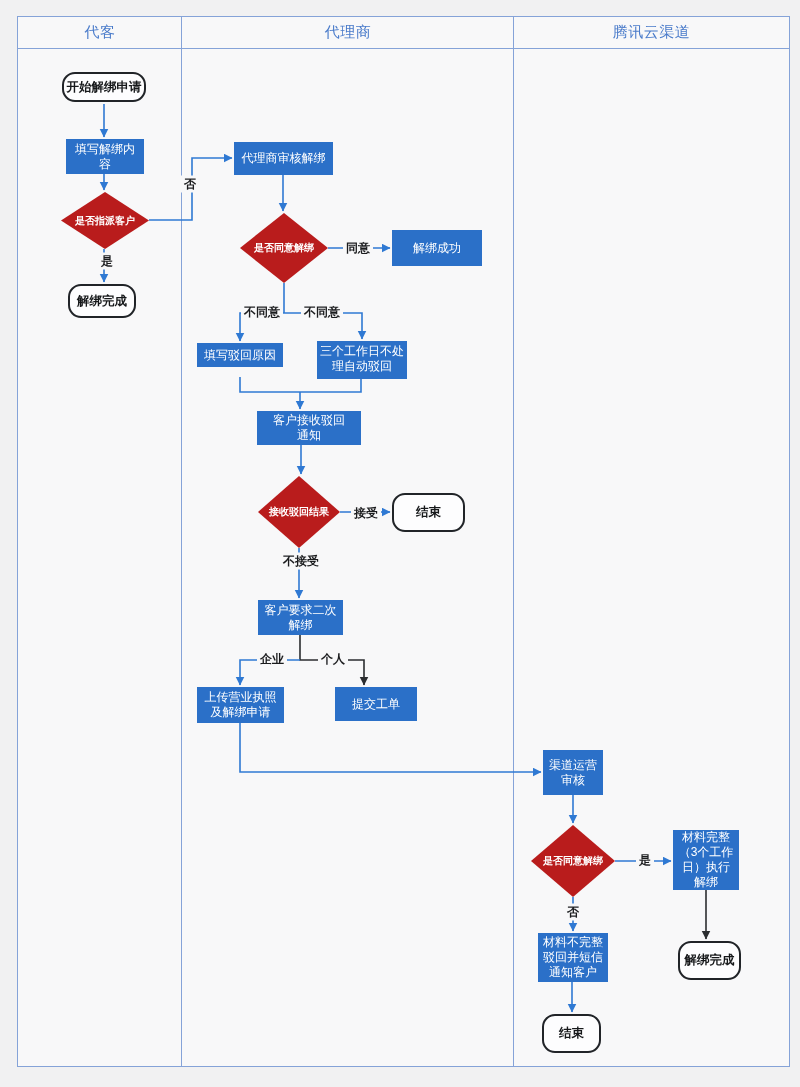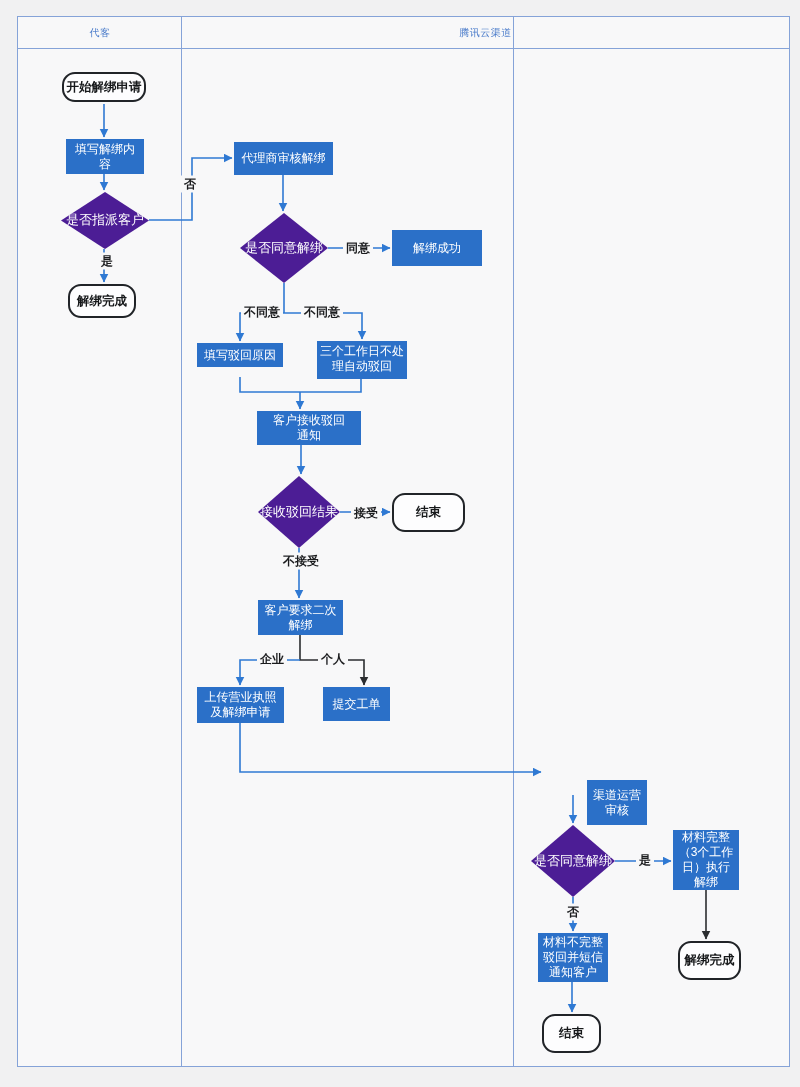--- a/index.html
+++ b/index.html
@@ -19,7 +19,7 @@
   }
   .hcell{
     display:flex;align-items:center;justify-content:center;
-    color:#4a7bca;font-size:10px;letter-spacing:.5px;
+    color:#4a7bca;font-size:15px;letter-spacing:.5px;
   }
   .hc1{width:164px;} .hc2{width:332px;} .hc3{flex:1;}
   .vdiv{position:absolute;top:0;bottom:0;width:1px;background:#85a3d8;z-index:1;}

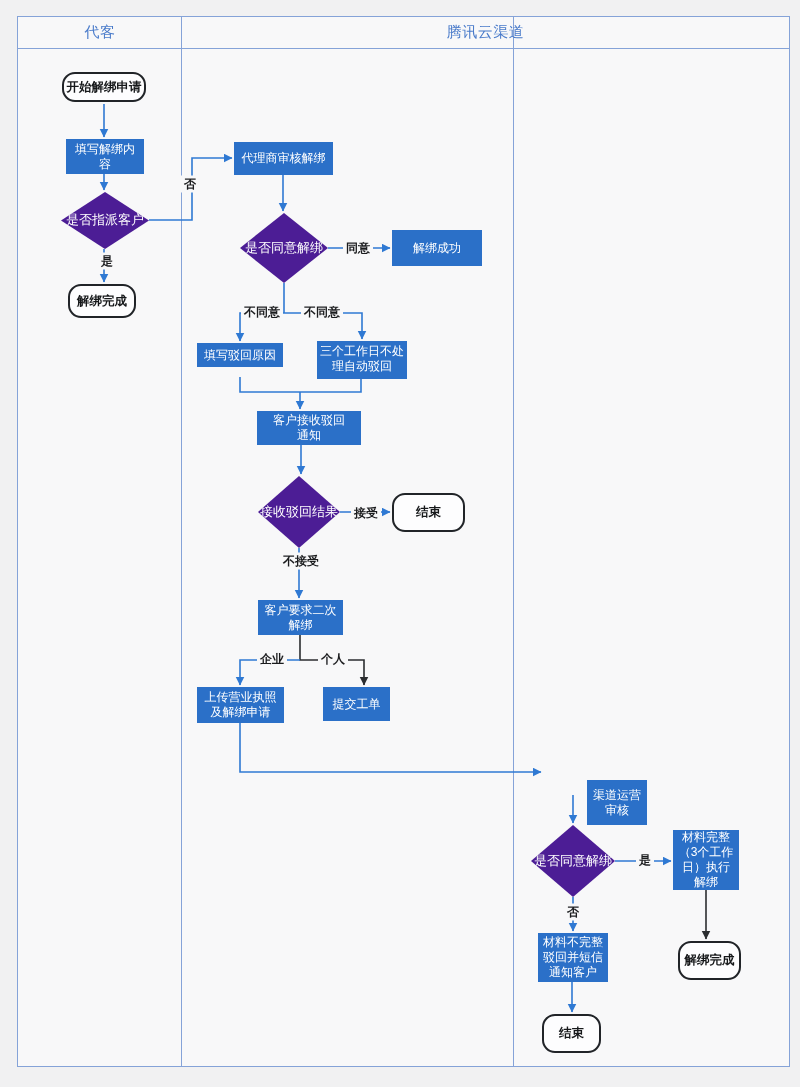--- a/index.html
+++ b/index.html
@@ -57,6 +57,7 @@
   <div class="table">
     <div class="header">
       <div class="hcell hc1">代客</div>
+      <div class="hcell hc2">代理商</div>
       <div class="hcell hc3">腾讯云渠道</div>
     </div>
     <div class="vdiv vdiv1"></div>

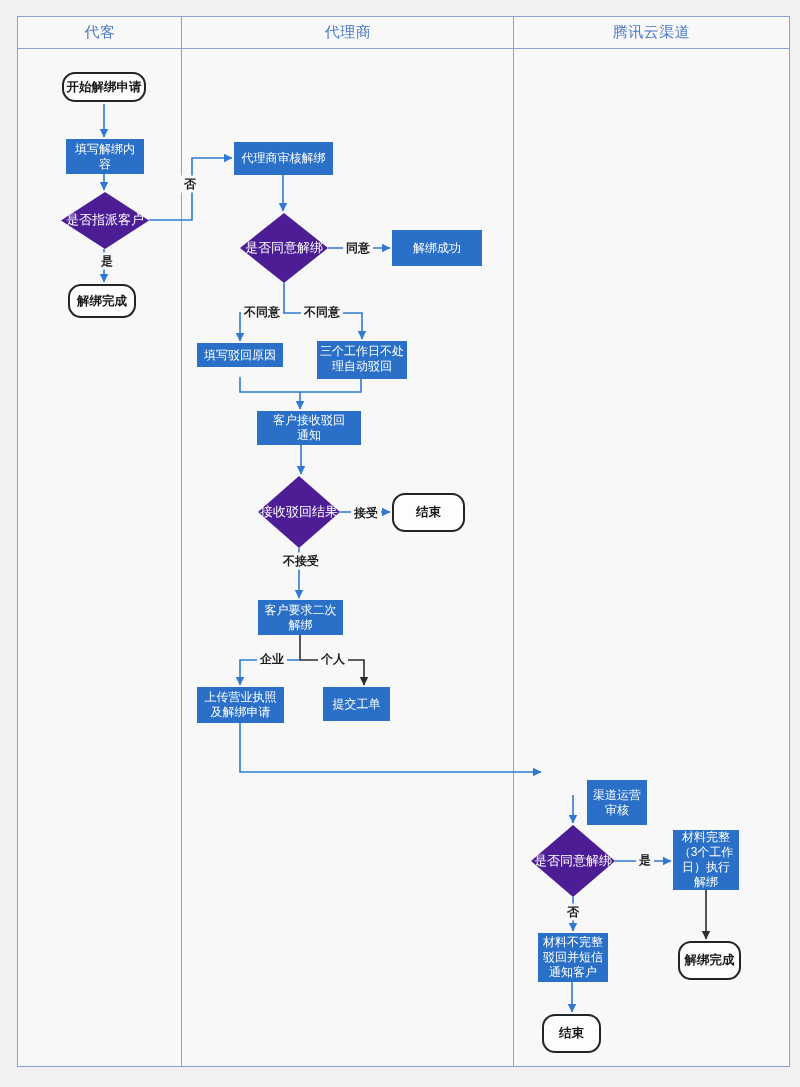--- a/index.html
+++ b/index.html
@@ -37,8 +37,9 @@
     padding:1px 2px;
   }
   .decision{
-    background:#4c1d95;color:#ffffff;font-size:13px;line-height:1.15;
+    background:#b91c1c;color:#ffffff;font-size:10px;line-height:1.15;
     clip-path:polygon(50% 0,100% 50%,50% 100%,0 50%);
+    font-weight:bold;
   }
   .terminal{
     background:#fdfdfe;border:2px solid #212428;border-radius:13px;

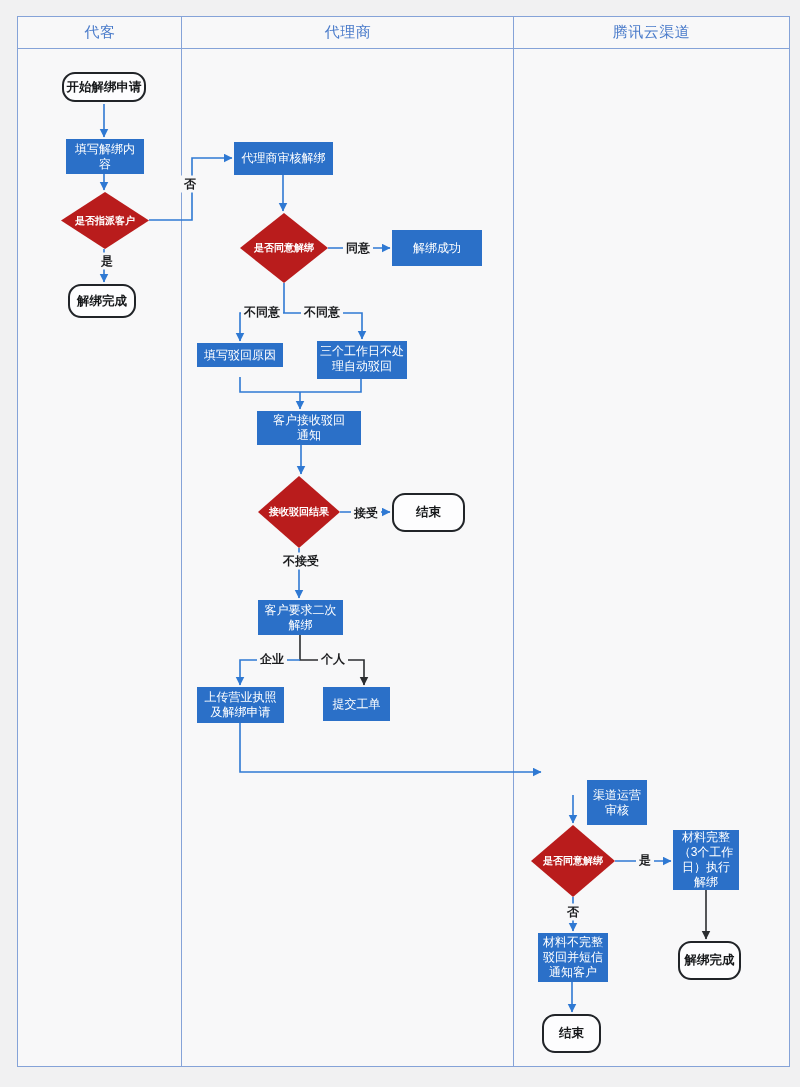--- a/index.html
+++ b/index.html
@@ -118,7 +118,7 @@
 解绑</div>
       <div class="node process" style="left: 197px; top: 687px; width: 87px; height: 36px;">上传营业执照
 及解绑申请</div>
-      <div class="node process" style="left: 323px; top: 687px; width: 67px; height: 34px;">提交工单</div>
+      <div class="node process" style="left: 335px; top: 687px; width: 82px; height: 34px;">提交工单</div>
       <div class="node process" style="left: 543px; top: 780px; width: 60px; height: 45px; margin-left: 44px;">渠道运营
 审核</div>
       <div class="node decision" style="left: 531px; top: 825px; width: 84px; height: 72px;">是否同意解绑</div>

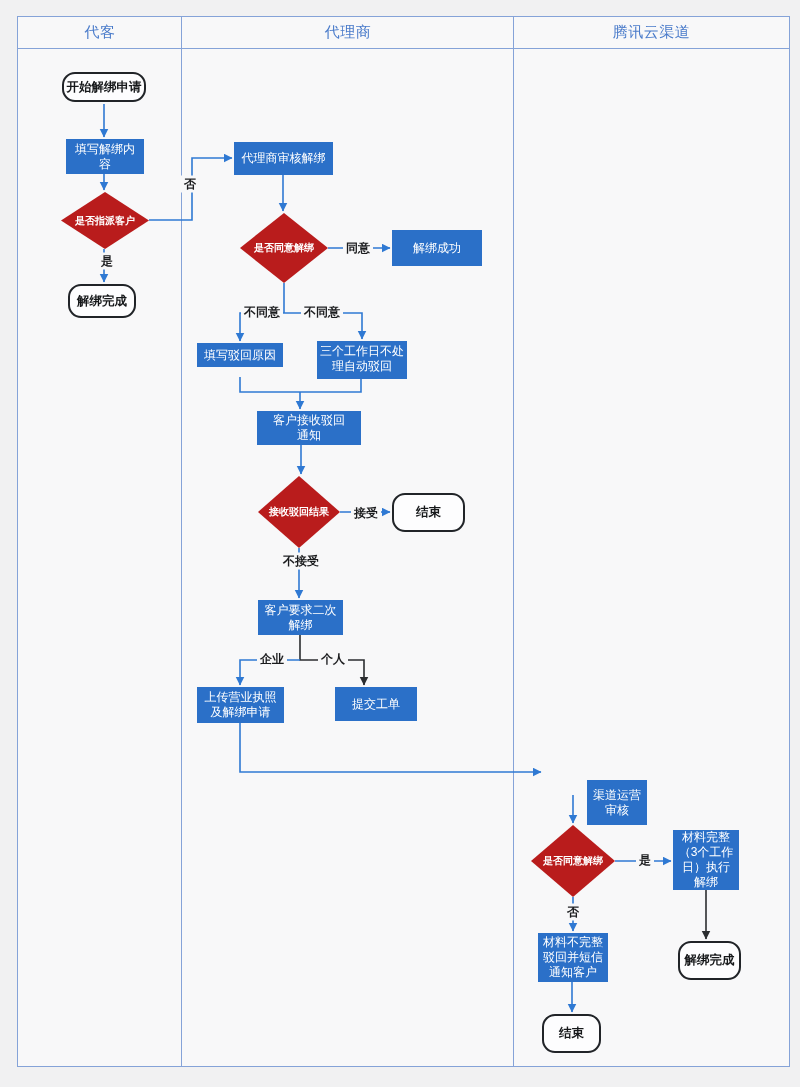--- a/index.html
+++ b/index.html
@@ -119,7 +119,7 @@
       <div class="node process" style="left: 197px; top: 687px; width: 87px; height: 36px;">上传营业执照
 及解绑申请</div>
       <div class="node process" style="left: 335px; top: 687px; width: 82px; height: 34px;">提交工单</div>
-      <div class="node process" style="left: 543px; top: 780px; width: 60px; height: 45px; margin-left: 44px;">渠道运营
+      <div class="node process" style="left: 543px; top: 750px; width: 60px; height: 45px;">渠道运营
 审核</div>
       <div class="node decision" style="left: 531px; top: 825px; width: 84px; height: 72px;">是否同意解绑</div>
       <div class="node process" style="left: 673px; top: 830px; width: 66px; height: 60px;">材料完整

